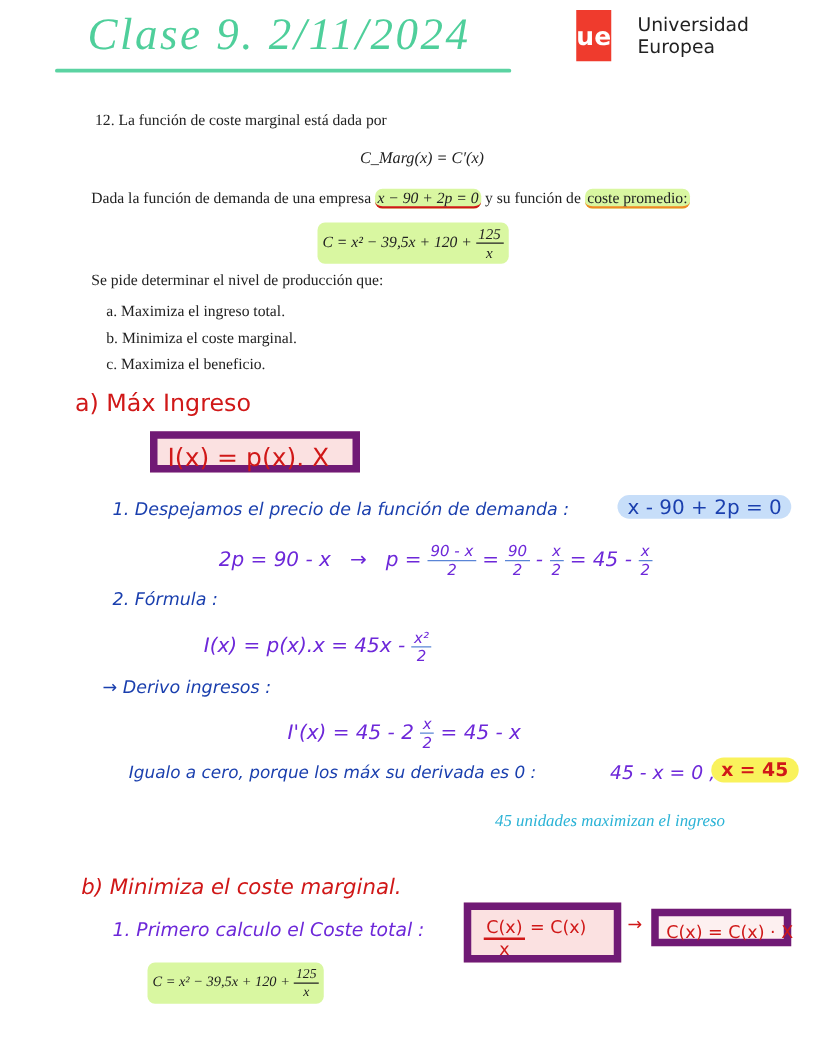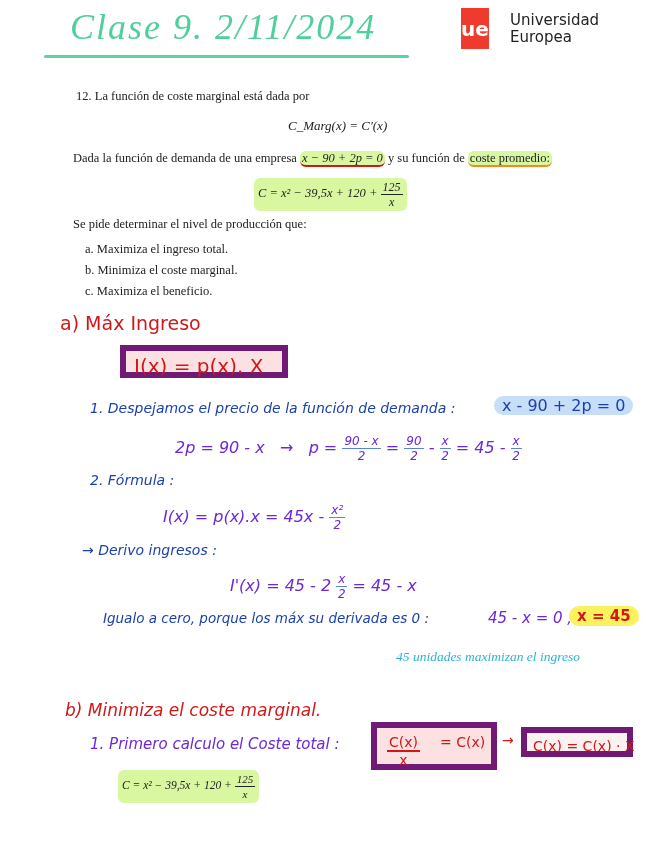--- a/index.html
+++ b/index.html
@@ -123,7 +123,7 @@
 <div class="abs hand-red" style="left:65px; top:700px; font-size:17px;">b) Minimiza el coste marginal.</div>
 <div class="abs hand-lblue" style="left:90px; top:735px; font-size:15px;">1. Primero calculo el Coste total :</div>
 
-<div class="abs box-red hand-red" style="left:371px; top:722px; width:126px; height:48px; font-size:14px; font-style:normal; padding:6px 10px; display:flex; align-items:flex-start; gap:20px;">
+<div class="abs box-red hand-red" style="left:371px; top:722px; width:126px; height:48px; font-size:14px; font-style:normal; padding:6px 10px; display:flex; align-items:flex-start; gap:4px;">
   <span class="frac" style="font-size:14px; line-height:16px;">
       <span class="num" style="border-color:#d01818; border-bottom-width:2px">C(x)</span>
       <span>x</span>

